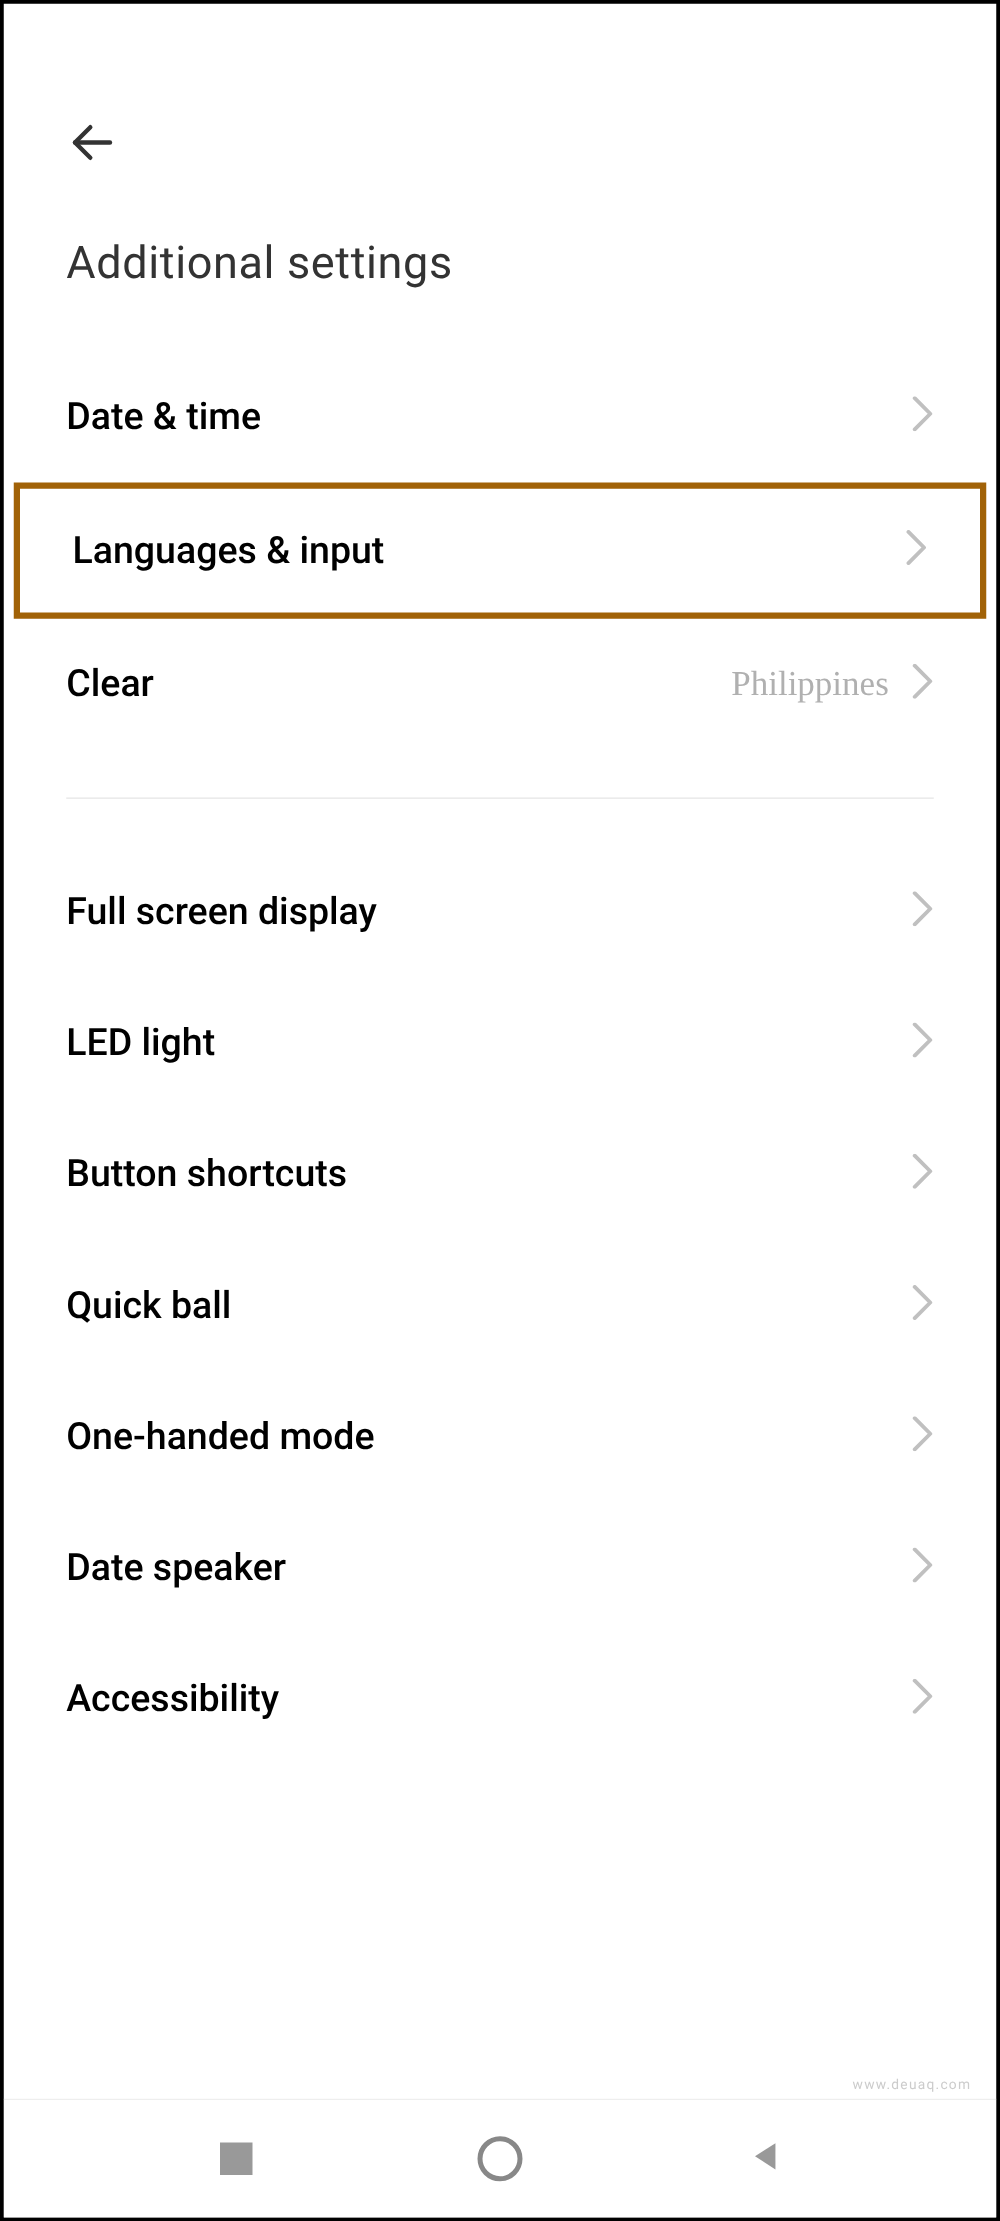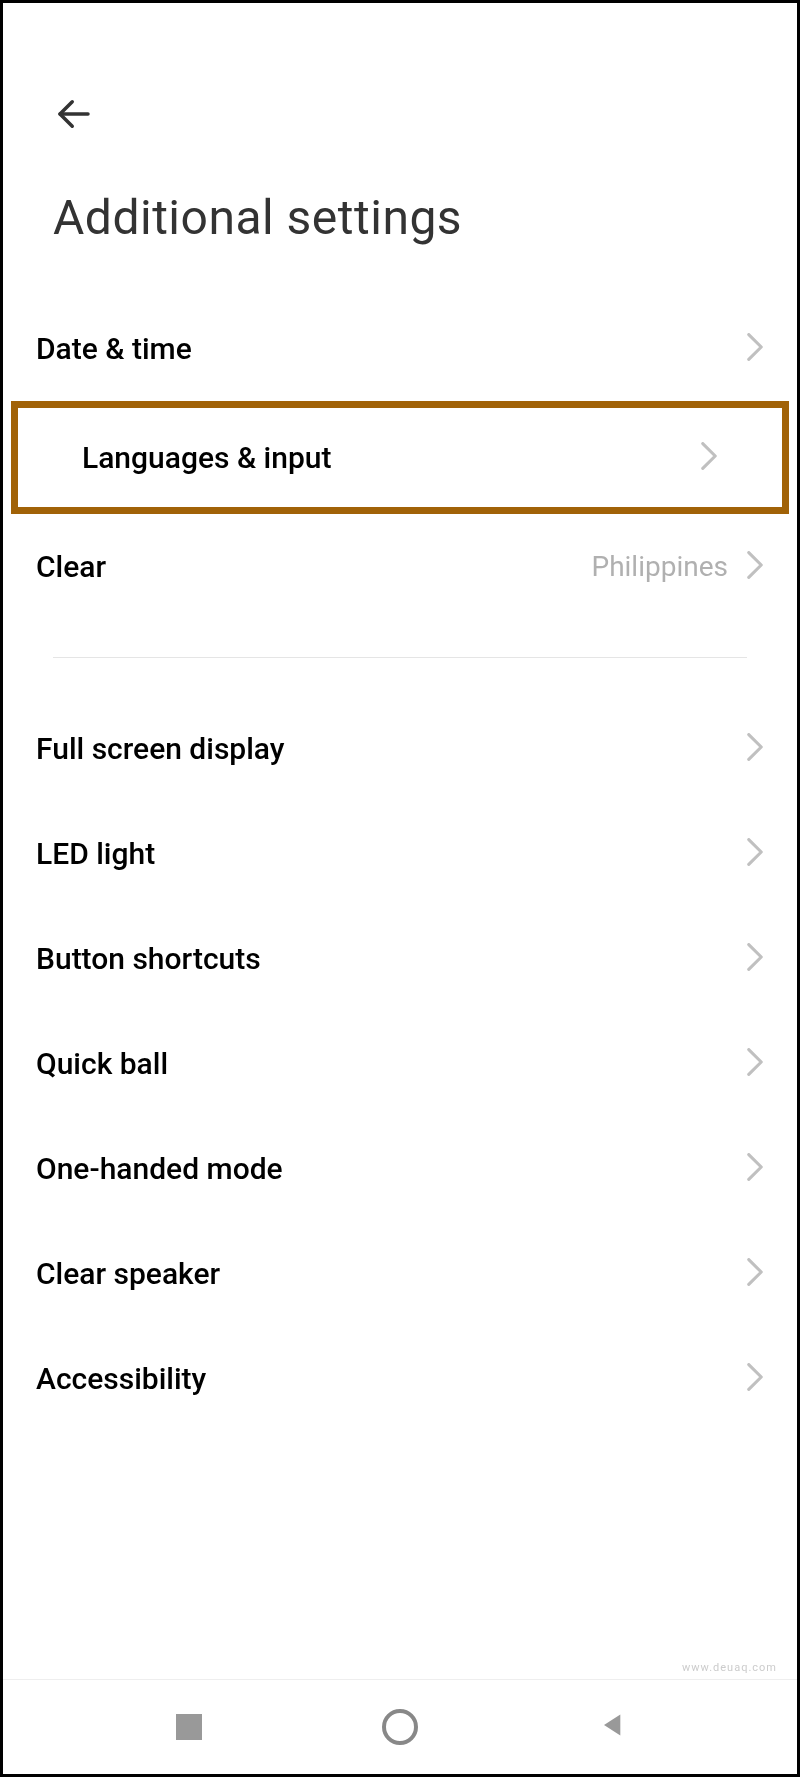--- a/index.html
+++ b/index.html
@@ -34,7 +34,7 @@
       height: 42px;
     }
     .page-title {
-      font-size: 48px;
+      font-size: 36px;
       font-weight: 400;
       color: #333333;
       letter-spacing: 0.5px;

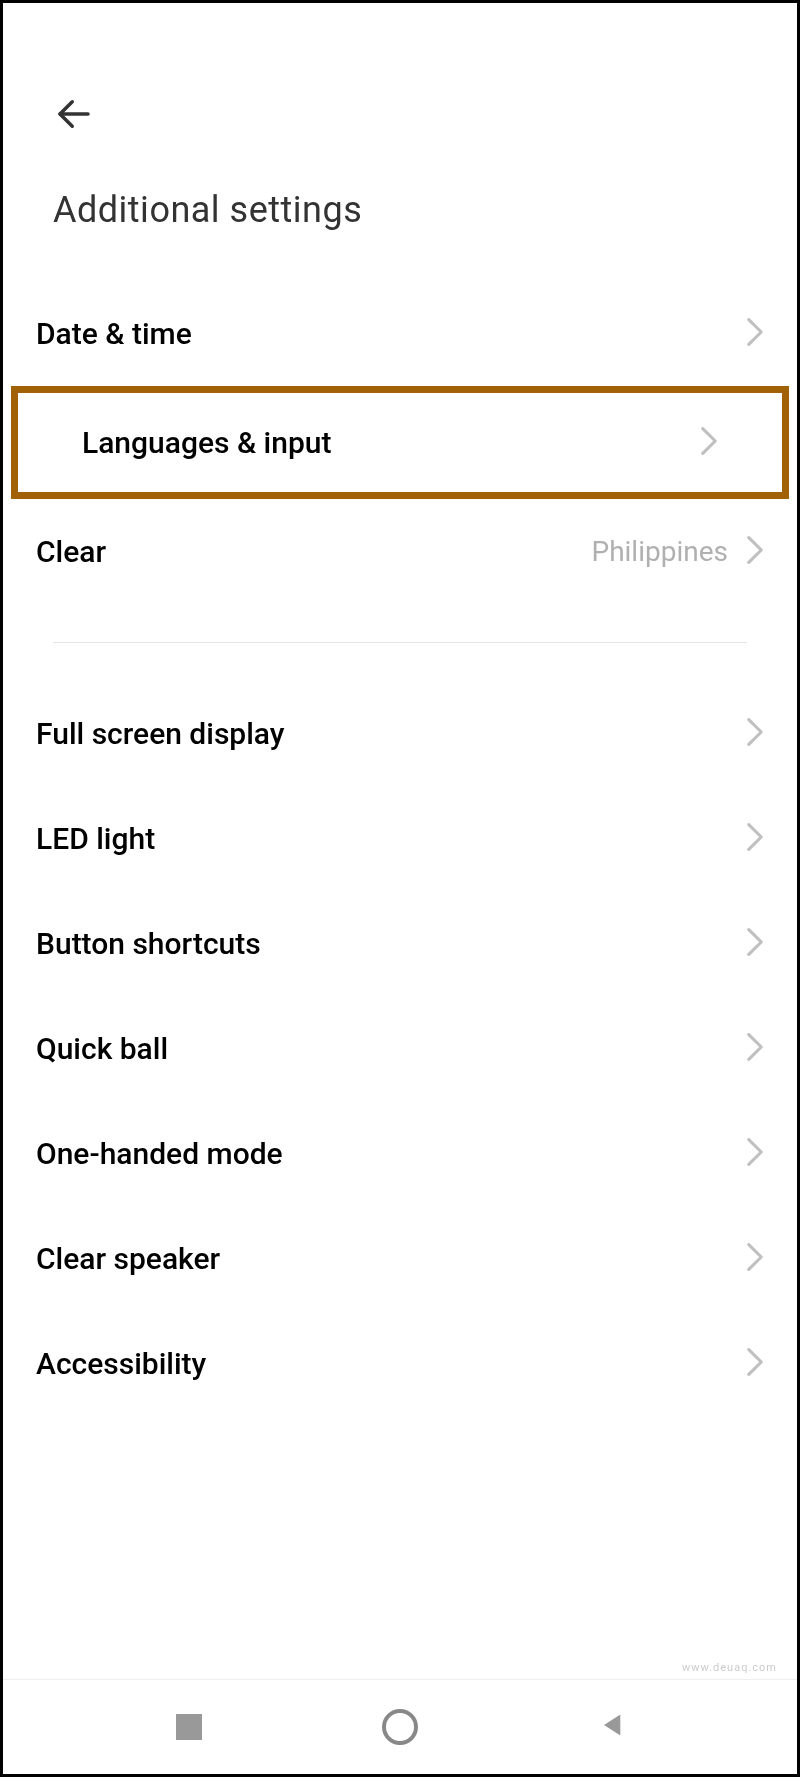--- a/index.html
+++ b/index.html
@@ -46,7 +46,7 @@
       display: flex;
       align-items: center;
       justify-content: space-between;
-      padding: 32px 33px;
+      padding: 32px 50px;
       cursor: pointer;
       min-height: 105px;
     }

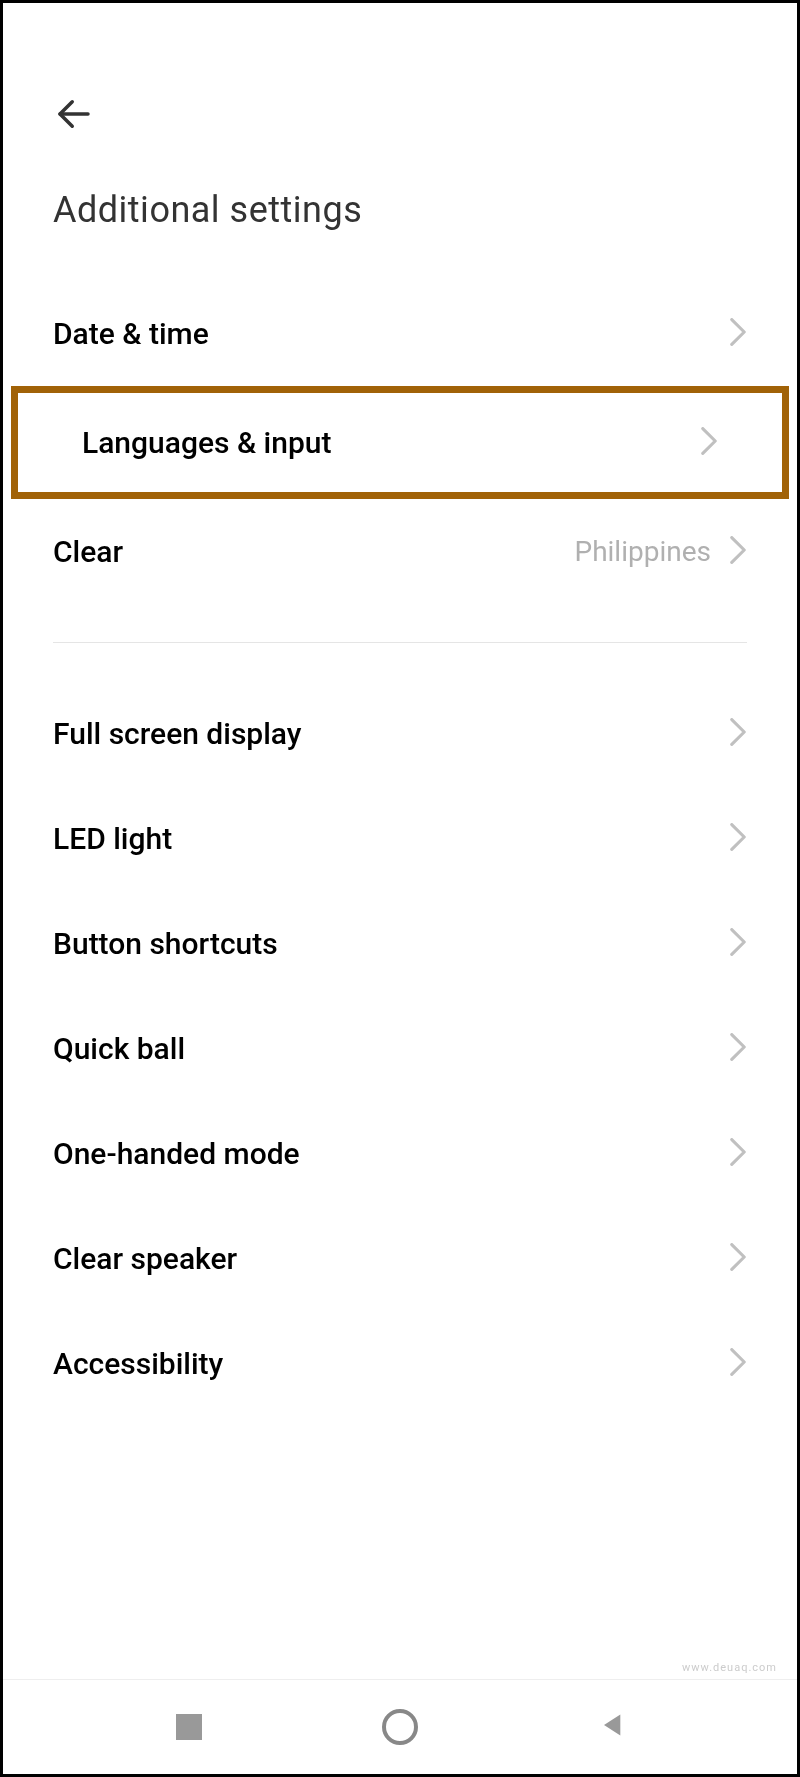--- a/index.html
+++ b/index.html
@@ -51,9 +51,9 @@
       min-height: 105px;
     }
     .list-item.highlighted {
-      border: 7px solid #a16207;
+      border: 5px solid #a16207;
       margin: 0 8px;
-      padding: 32px 64px;
+      padding: 32px 42px;
     }
     .item-label {
       font-size: 30px;

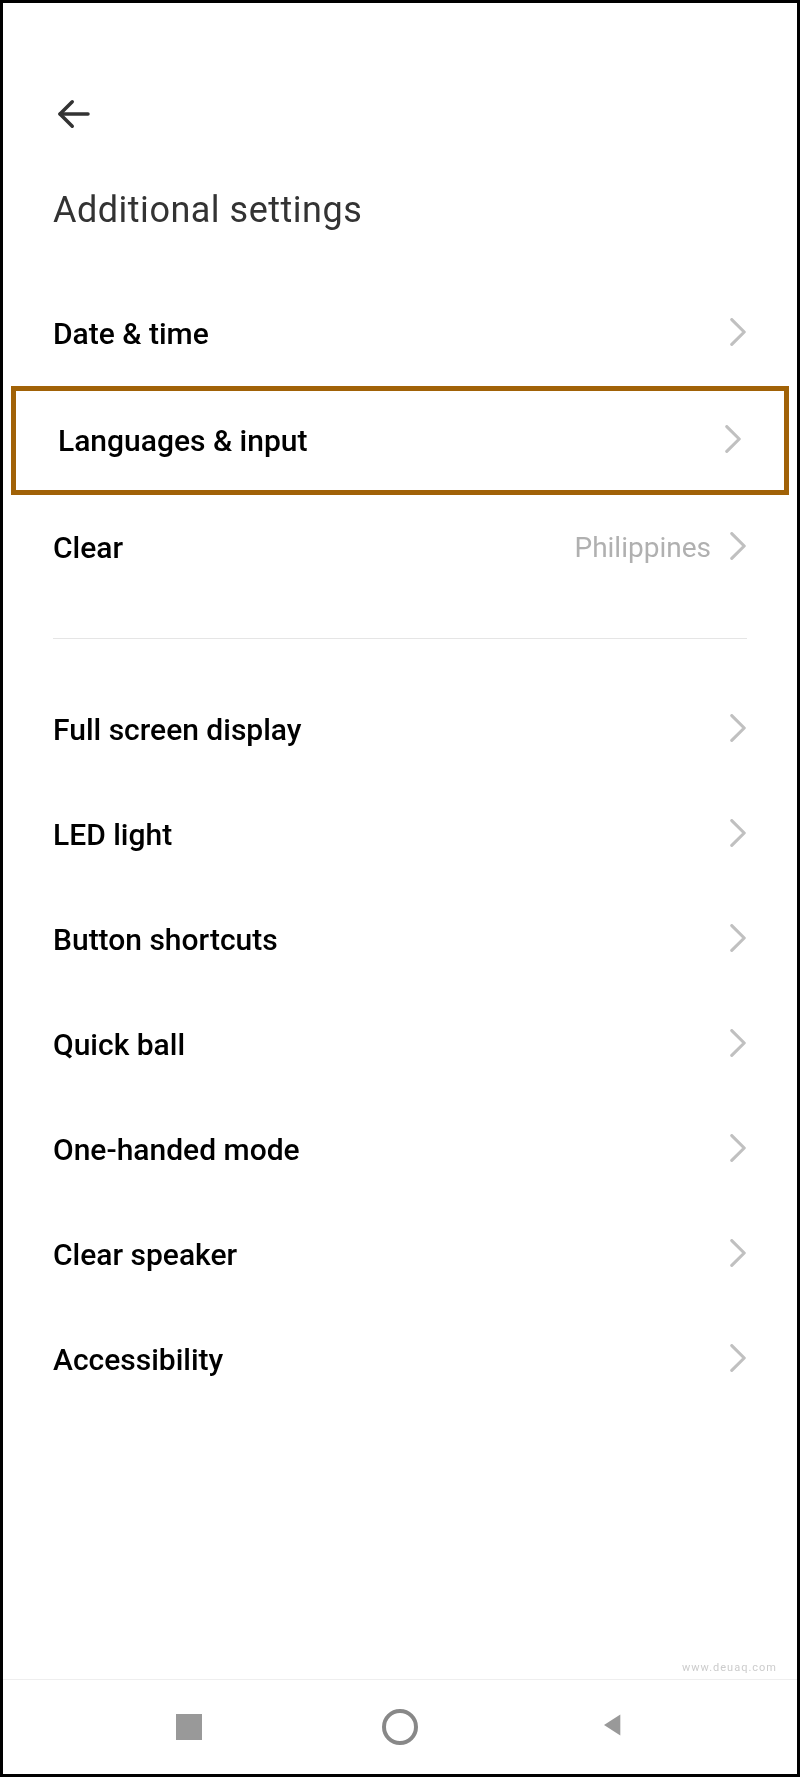--- a/index.html
+++ b/index.html
@@ -64,6 +64,7 @@
       display: flex;
       align-items: center;
       gap: 18px;
+      font-family: Liberation Serif, serif;
     }
     .item-value {
       font-size: 28px;

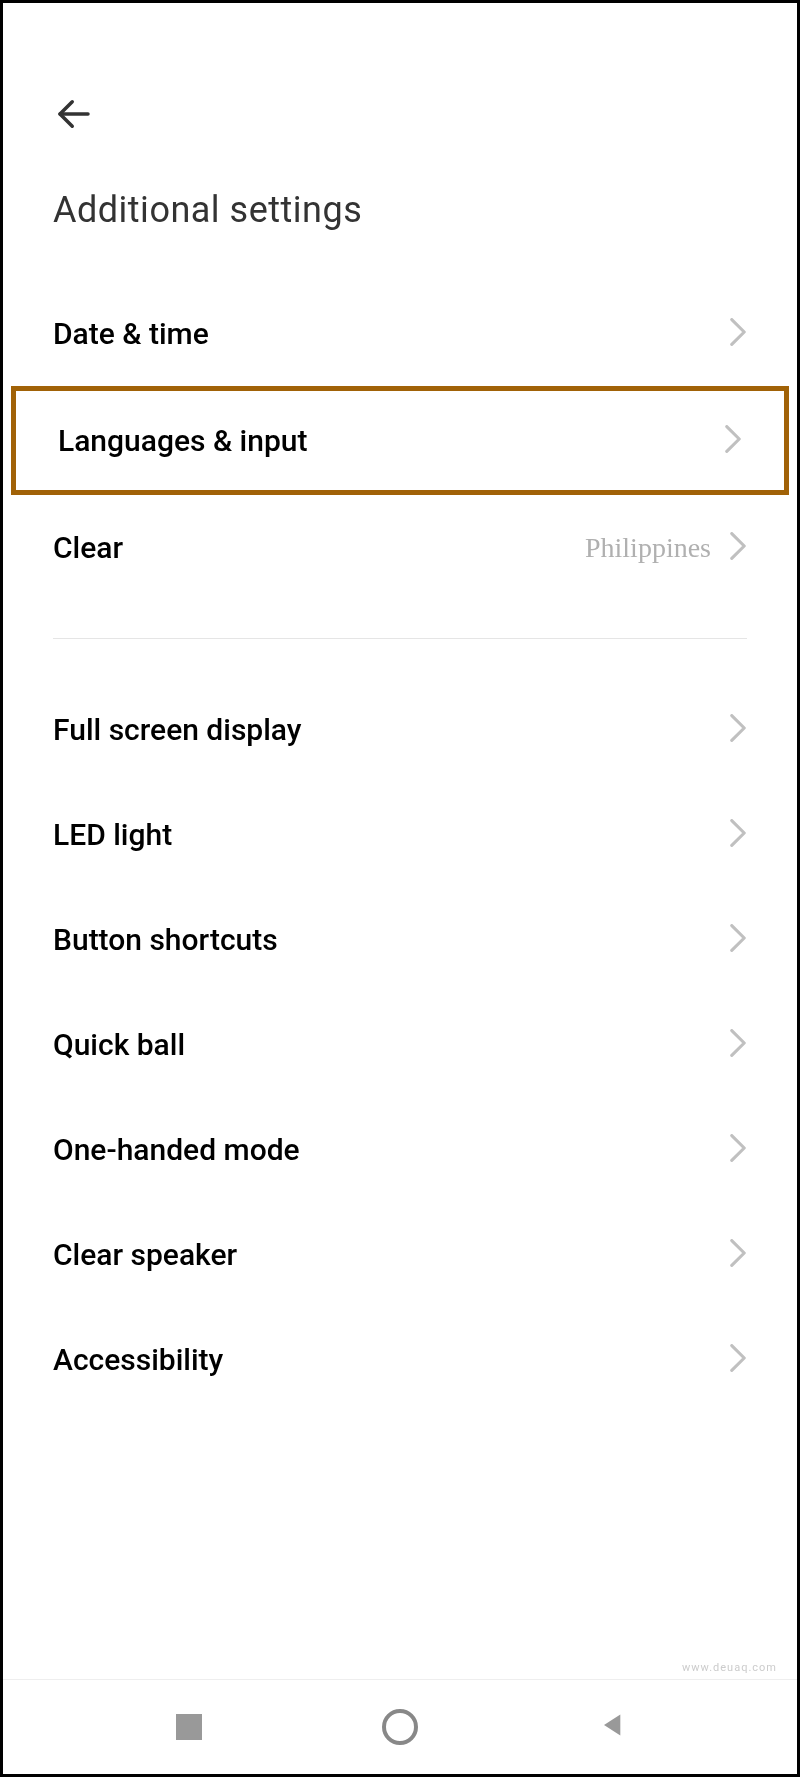--- a/index.html
+++ b/index.html
@@ -236,7 +236,7 @@
     </div>
 
     <div class="list-item">
-      <span class="item-label">Clear speaker</span>
+      <span class="item-label">Date speaker</span>
       <div class="item-right">
         <span class="chevron">
           <svg viewBox="0 0 10 18" fill="none" stroke="#c0c0c0" stroke-width="2" stroke-linecap="round" stroke-linejoin="round">

